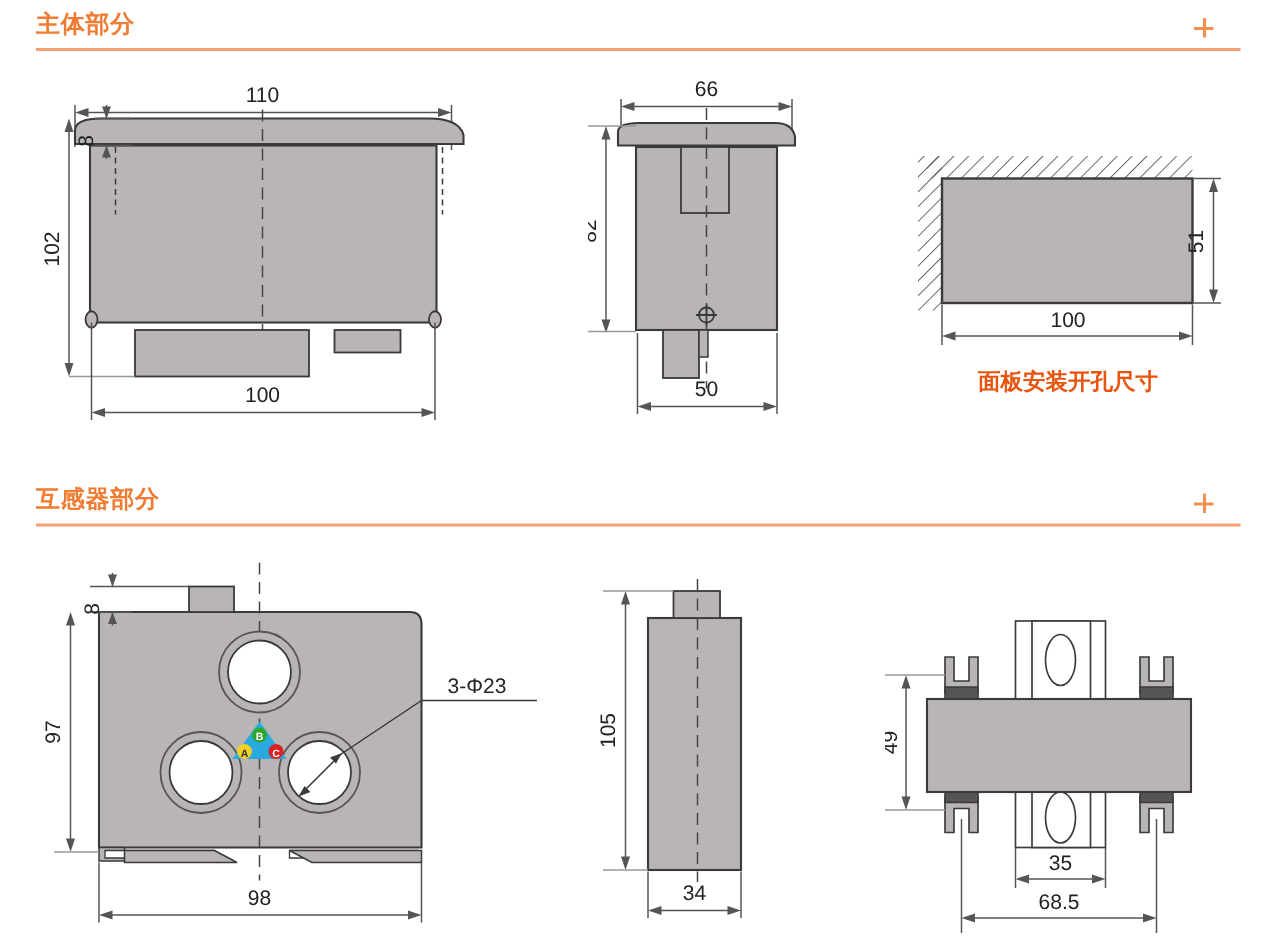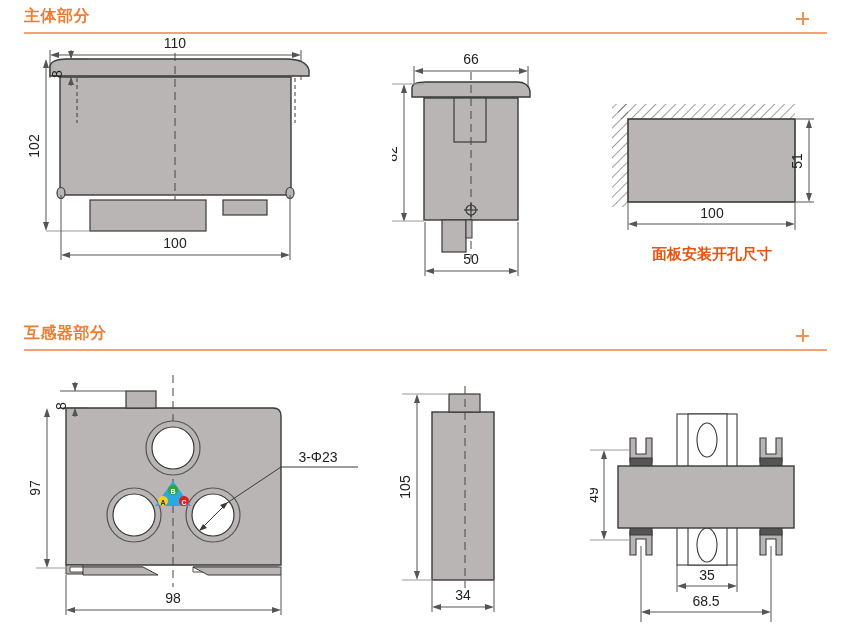--- a/index.html
+++ b/index.html
@@ -94,7 +94,7 @@
     <div class="plus"></div>
   </div>
 
-  <div class="drawing" style="left:28px; top:28px; width:300px; height:245px;">
+  <div class="drawing" style="left:28px; top:48px; width:300px; height:245px;">
     <svg width="300" height="245" viewBox="0 0 300 245">
 
       <g stroke="#555" stroke-width="1" fill="none">

